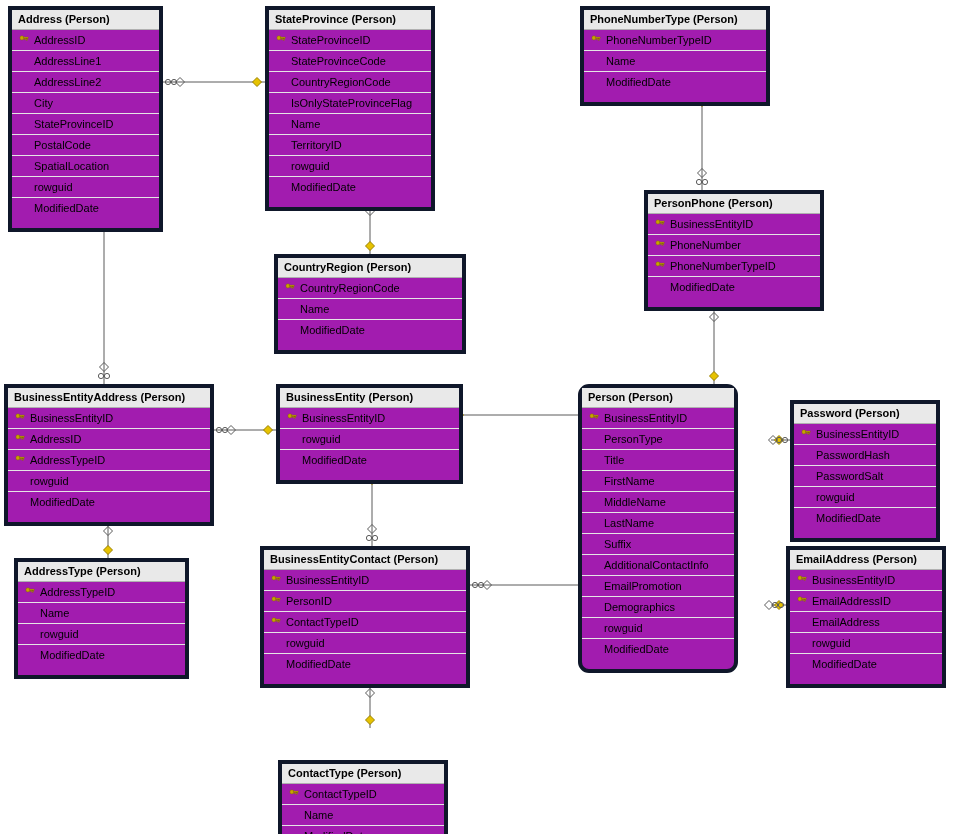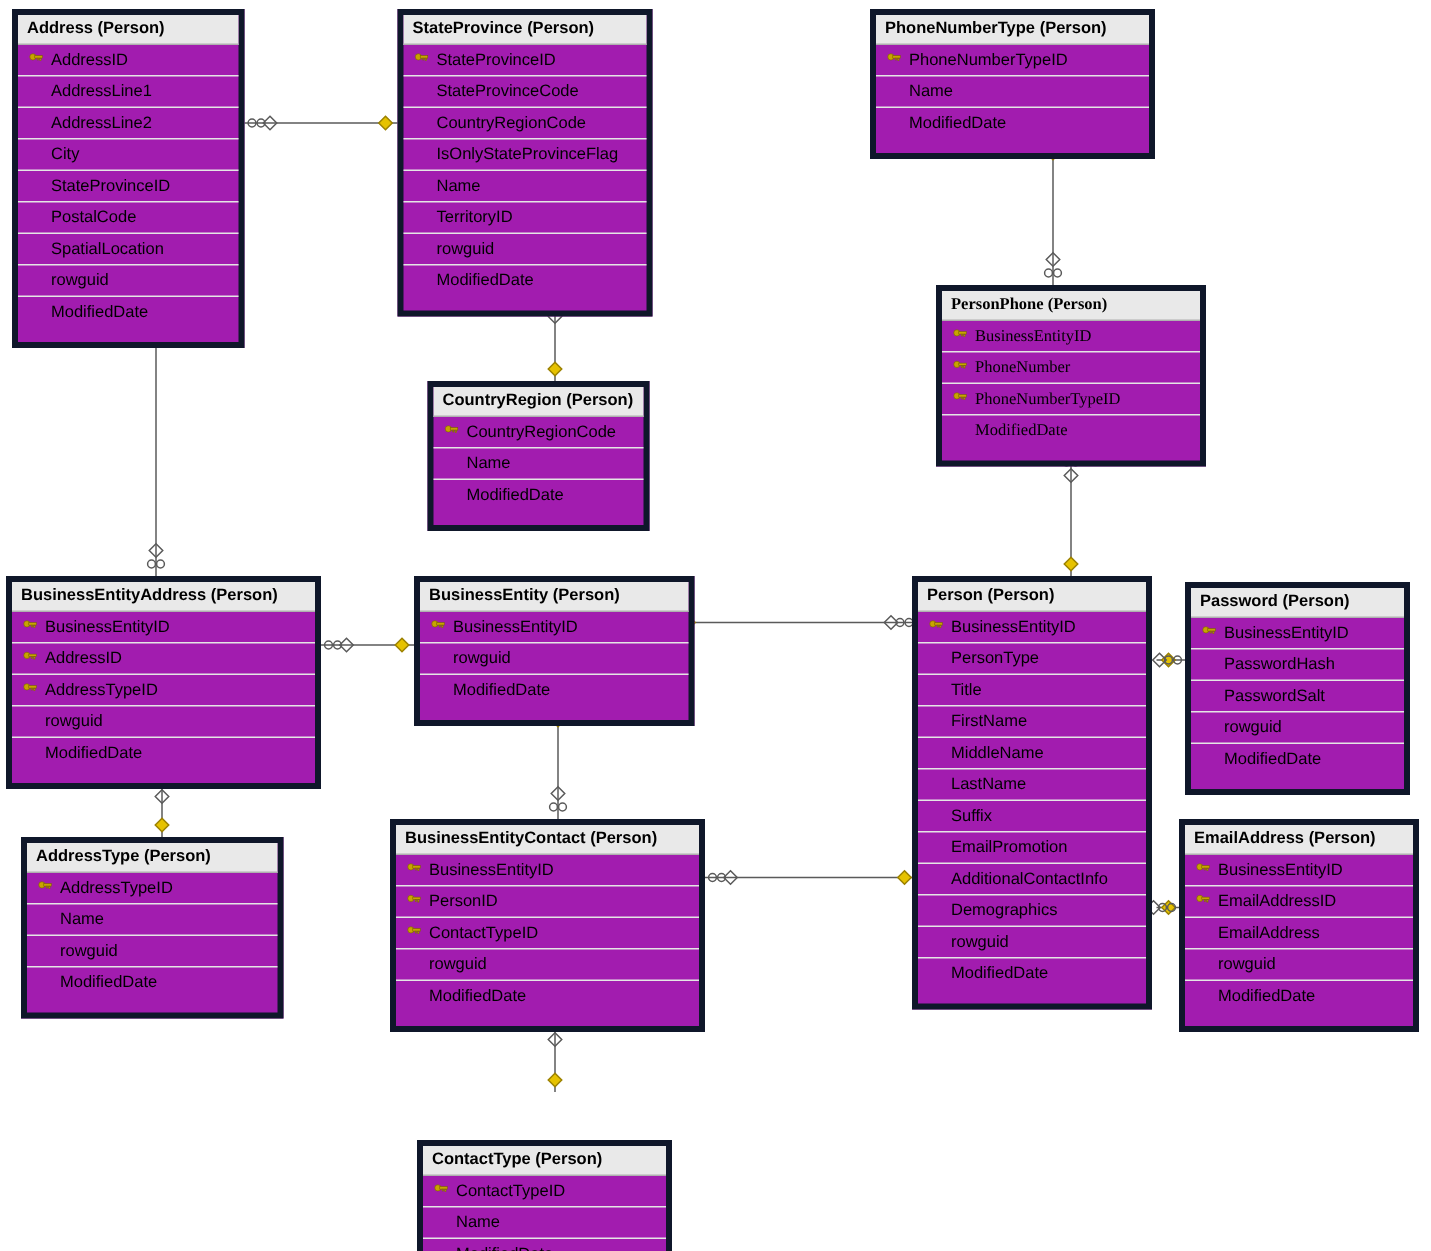--- a/index.html
+++ b/index.html
@@ -344,7 +344,7 @@
         </div>
         <div class="tbl-body-pad"></div>
       </div>
-      <div class="tbl" style="left: 624px; top: 190px; width: 180px; font-family: Liberation Serif, serif;">
+      <div class="tbl" style="left: 644px; top: 190px; width: 180px;">
         <div class="tbl-title">PersonPhone (Person)</div>
         <div class="tbl-rows">
           <div class="tbl-row">

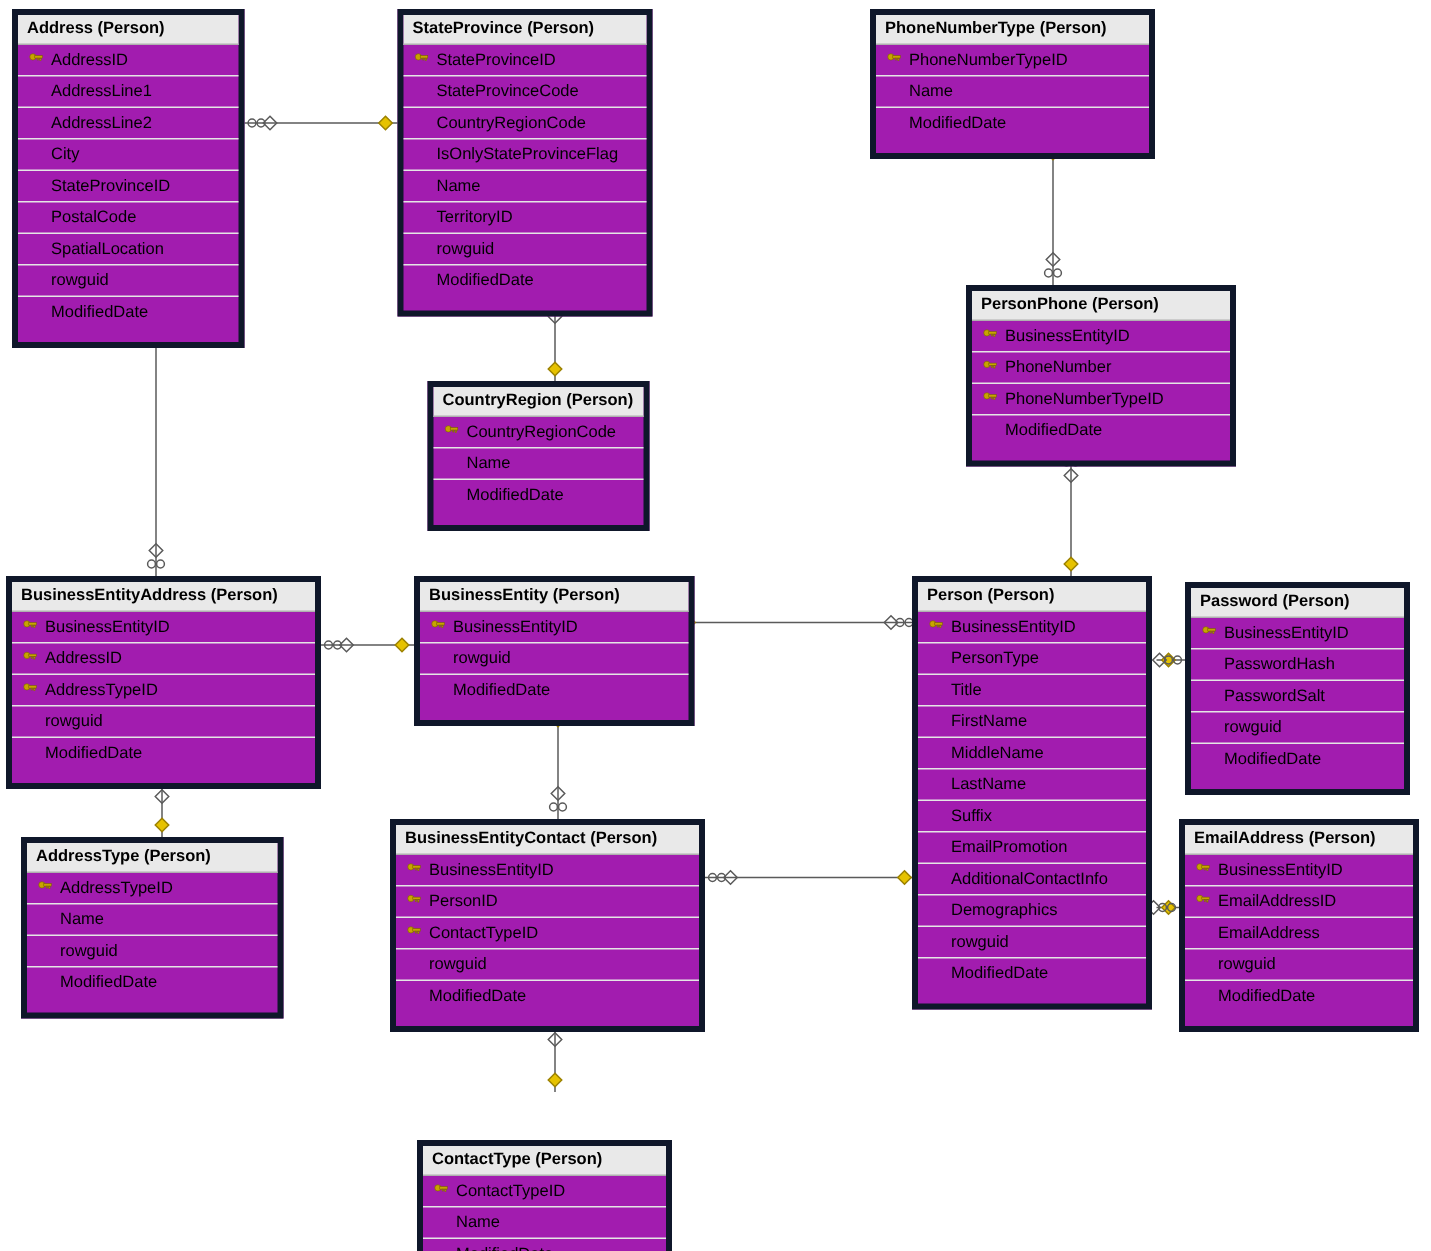--- a/index.html
+++ b/index.html
@@ -317,7 +317,7 @@
         </div>
         <div class="tbl-body-pad"></div>
       </div>
-      <div class="tbl" style="left: 285px; top: 254px; width: 148px;">
+      <div class="tbl" style="left: 274px; top: 254px; width: 192px;">
         <div class="tbl-title">CountryRegion (Person)</div>
         <div class="tbl-rows">
           <div class="tbl-row">

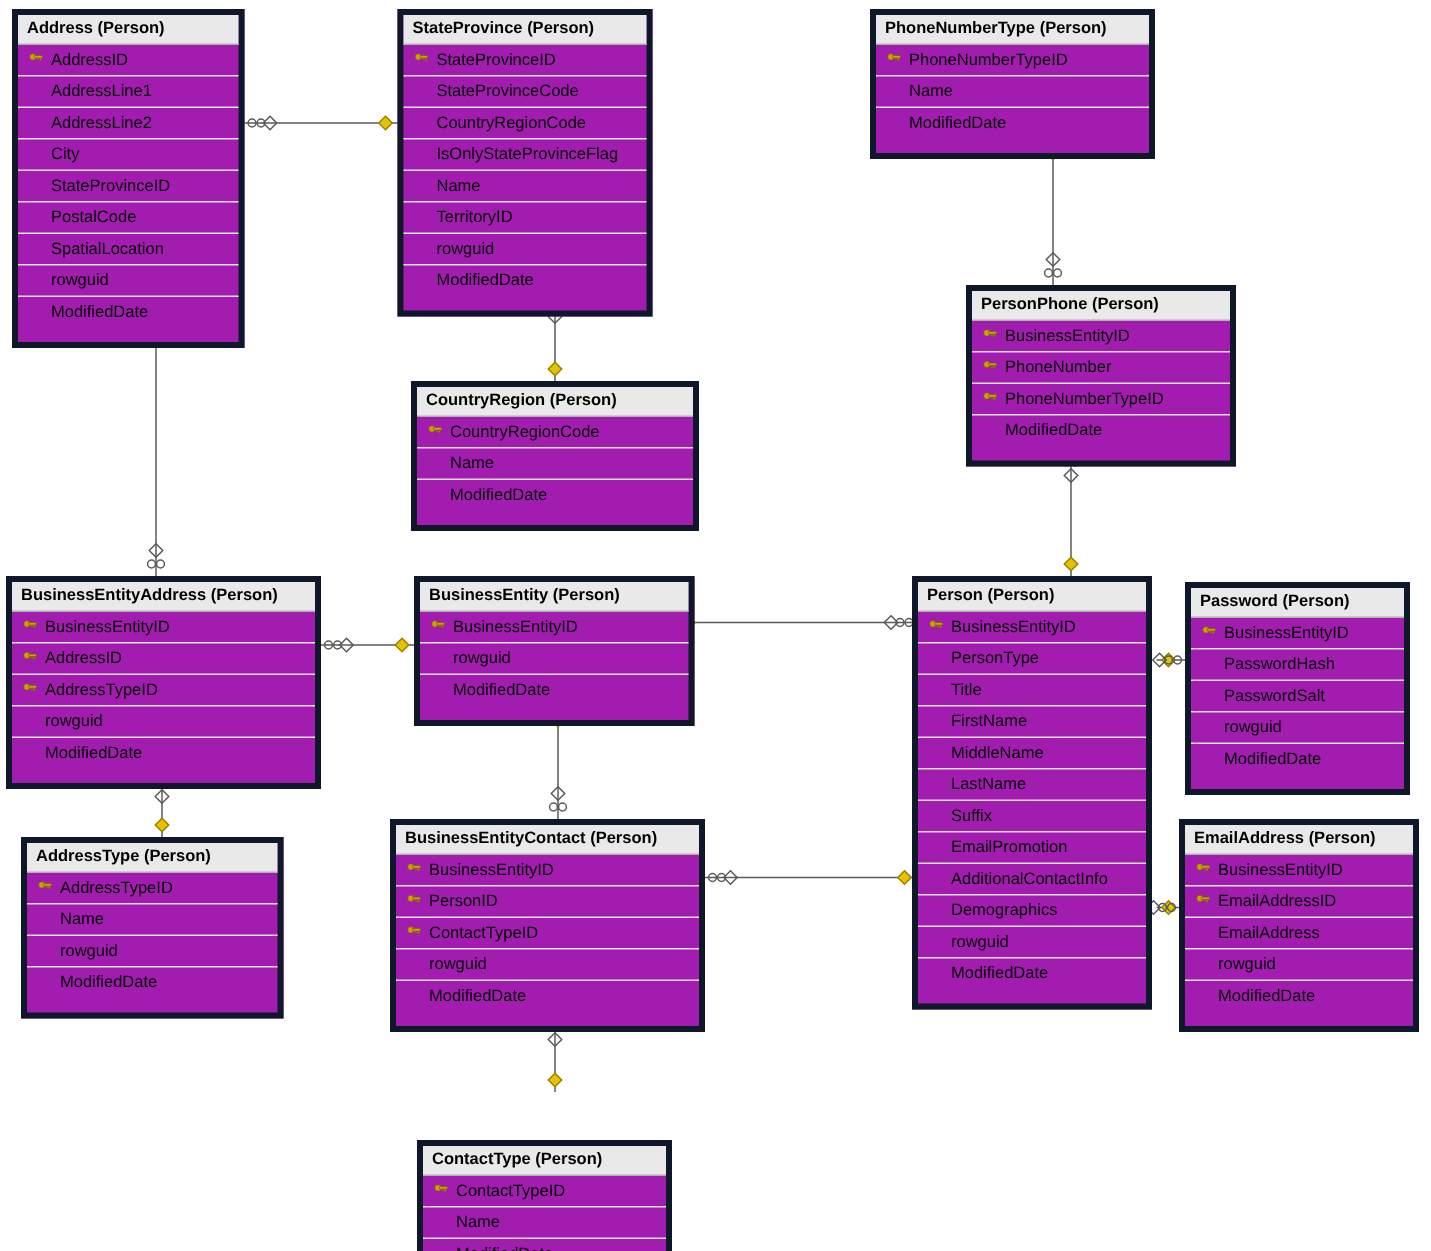--- a/index.html
+++ b/index.html
@@ -473,7 +473,7 @@
         </div>
         <div class="tbl-body-pad"></div>
       </div>
-      <div class="tbl" style="left: 608px; top: 384px; width: 160px;">
+      <div class="tbl" style="left: 578px; top: 384px; width: 160px; border-radius: 11px;">
         <div class="tbl-title">Person (Person)</div>
         <div class="tbl-rows">
           <div class="tbl-row">

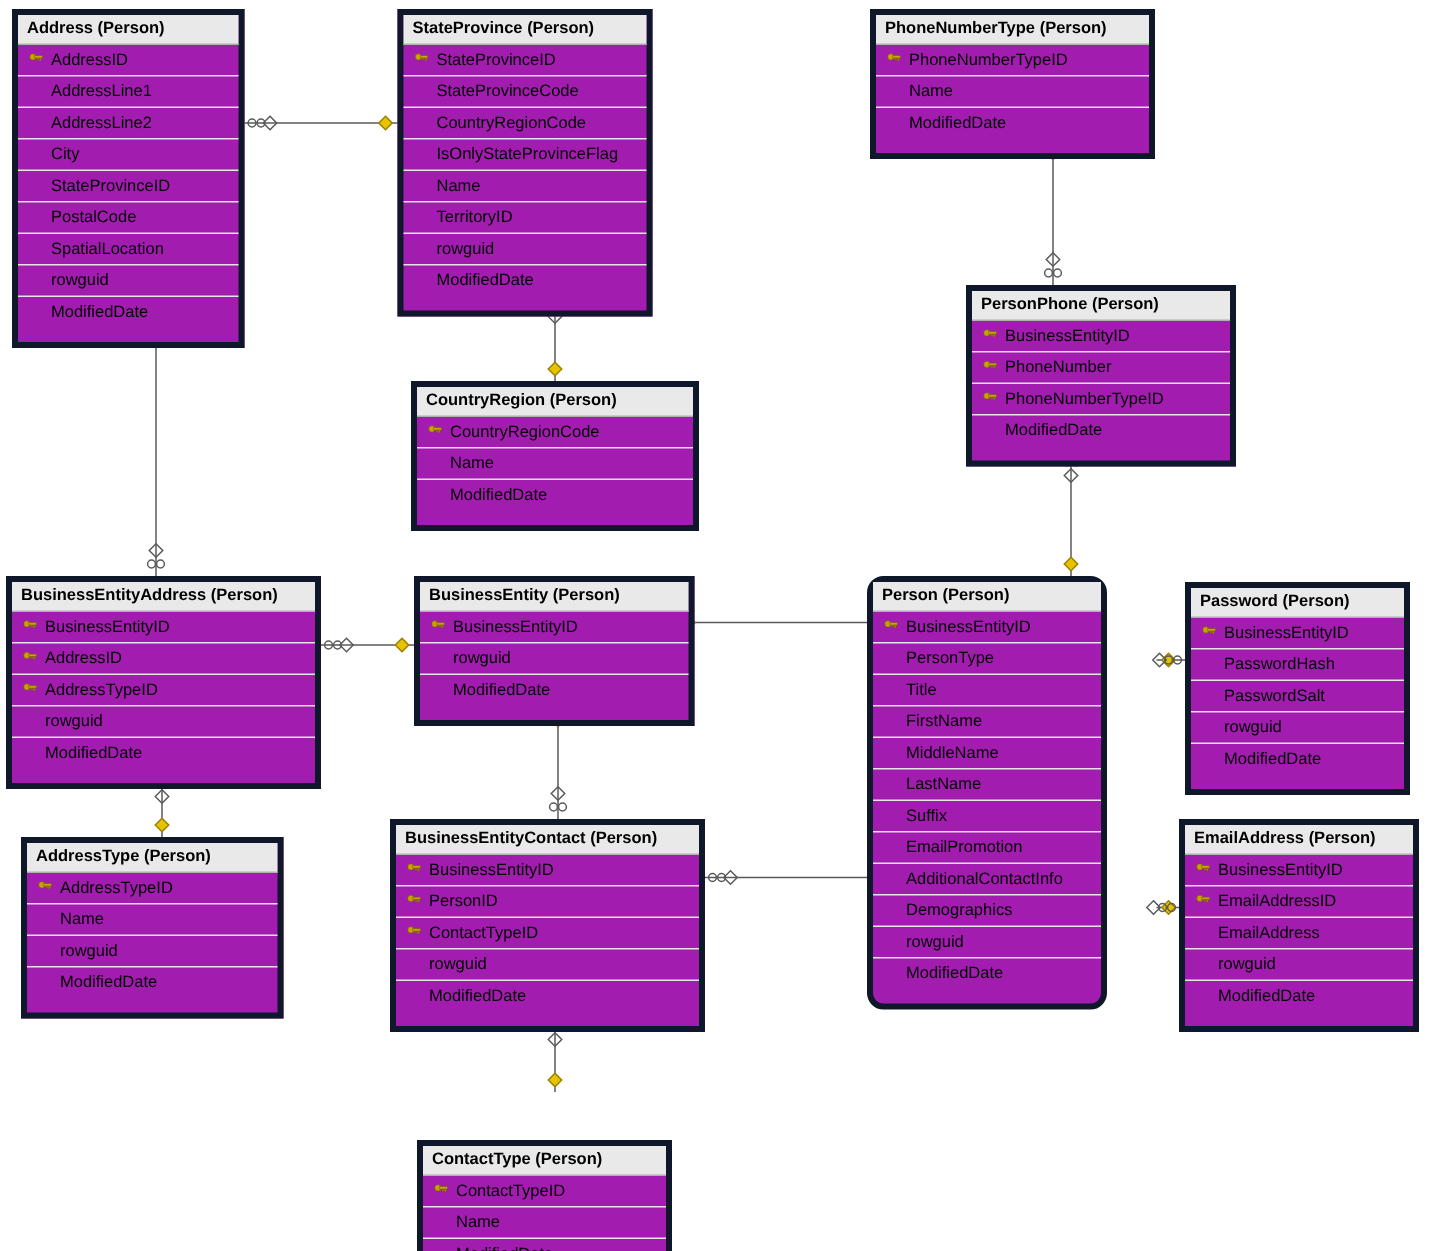--- a/index.html
+++ b/index.html
@@ -536,7 +536,7 @@
         </div>
         <div class="tbl-body-pad"></div>
       </div>
-      <div class="tbl" style="left: 790px; top: 388px; width: 150px;">
+      <div class="tbl" style="left: 790px; top: 400px; width: 150px;">
         <div class="tbl-title">Password (Person)</div>
         <div class="tbl-rows">
           <div class="tbl-row">

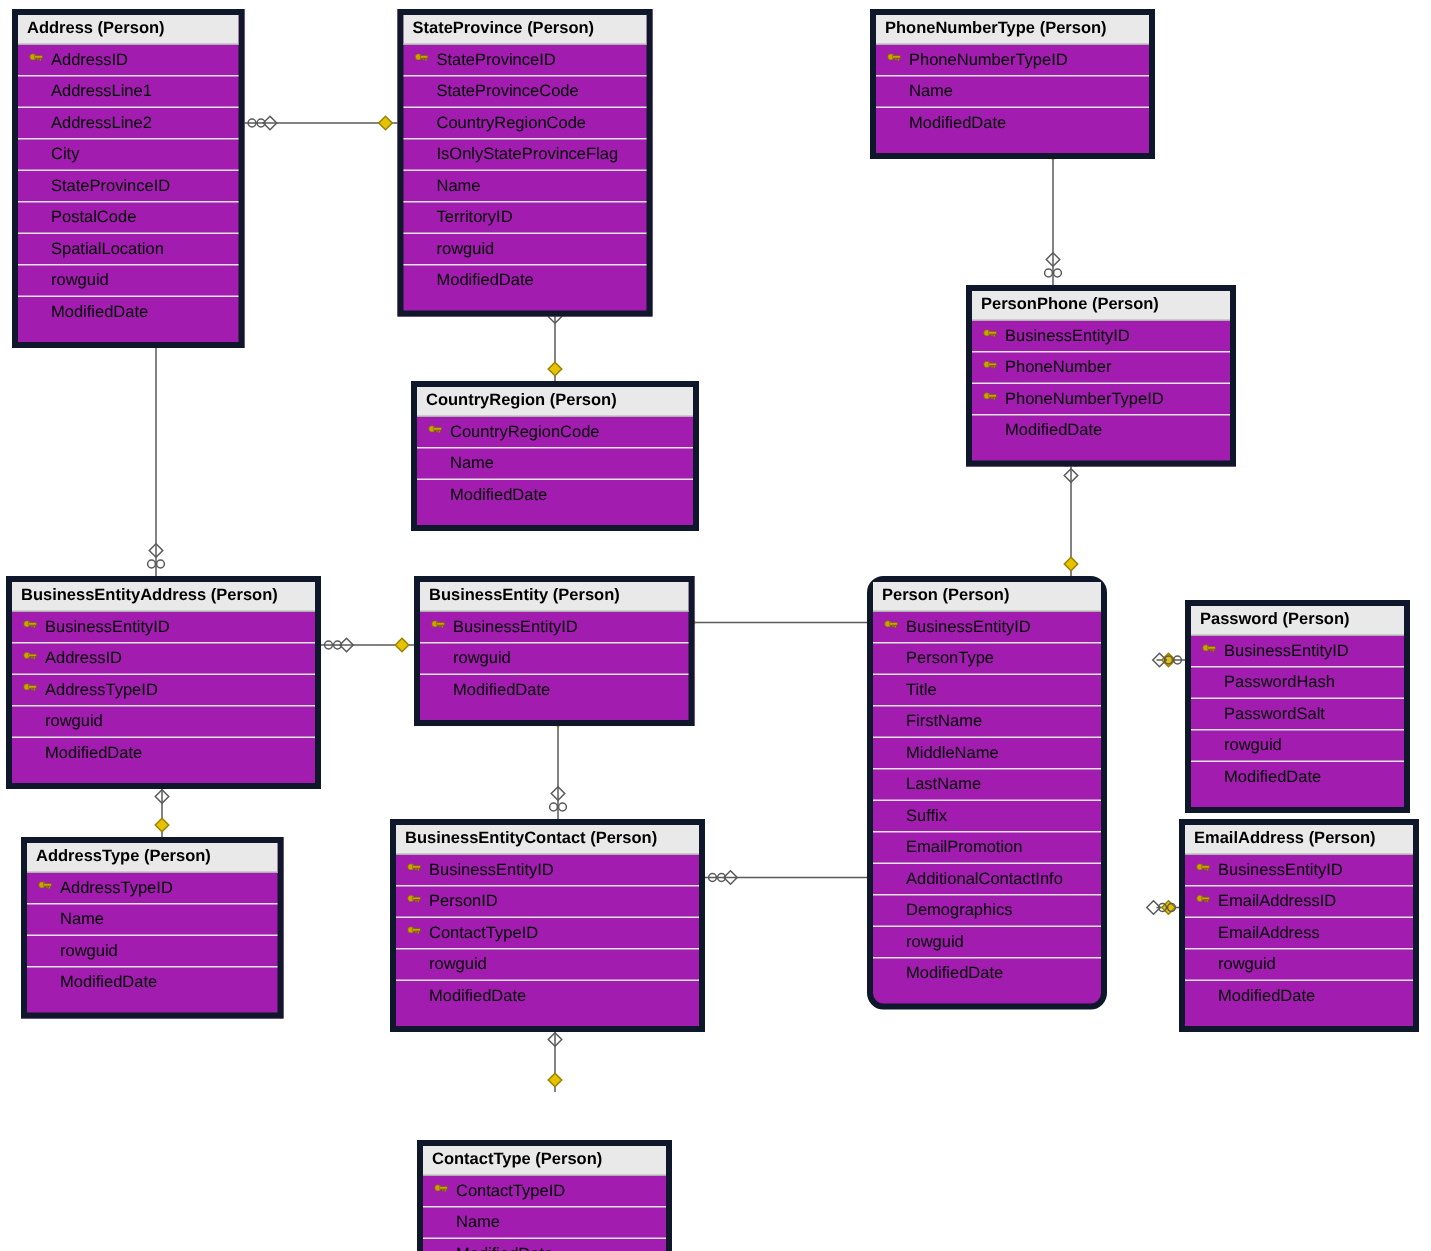--- a/index.html
+++ b/index.html
@@ -515,11 +515,11 @@
           </div>
           <div class="tbl-row">
             <span class="key-col"></span>
+            <span class="col-name">AdditionalContactInfo</span>
+          </div>
+          <div class="tbl-row">
+            <span class="key-col"></span>
             <span class="col-name">EmailPromotion</span>
-          </div>
-          <div class="tbl-row">
-            <span class="key-col"></span>
-            <span class="col-name">AdditionalContactInfo</span>
           </div>
           <div class="tbl-row">
             <span class="key-col"></span>

